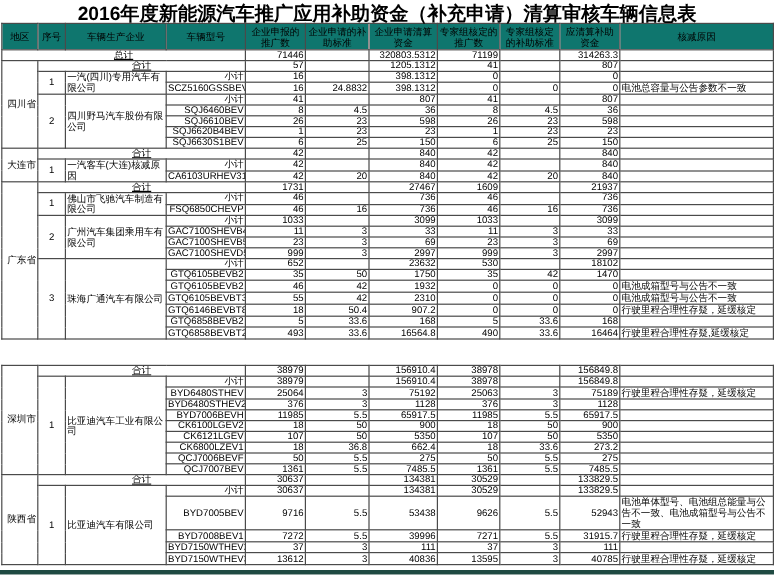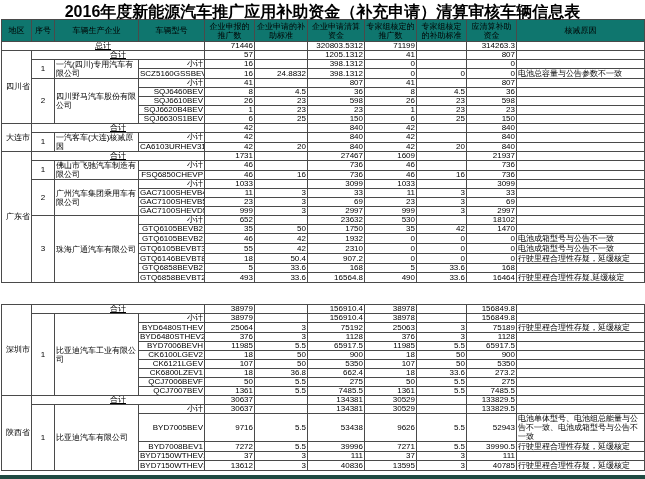--- a/index.html
+++ b/index.html
@@ -495,7 +495,7 @@
           <td class="num">39996</td>
           <td class="num">7271</td>
           <td class="num">5.5</td>
-          <td class="num">39990.5</td>
+          <td class="num">31915.7</td>
           <td class="reason">行驶里程合理性存疑，延缓核定</td>
         </tr>
         <tr>

